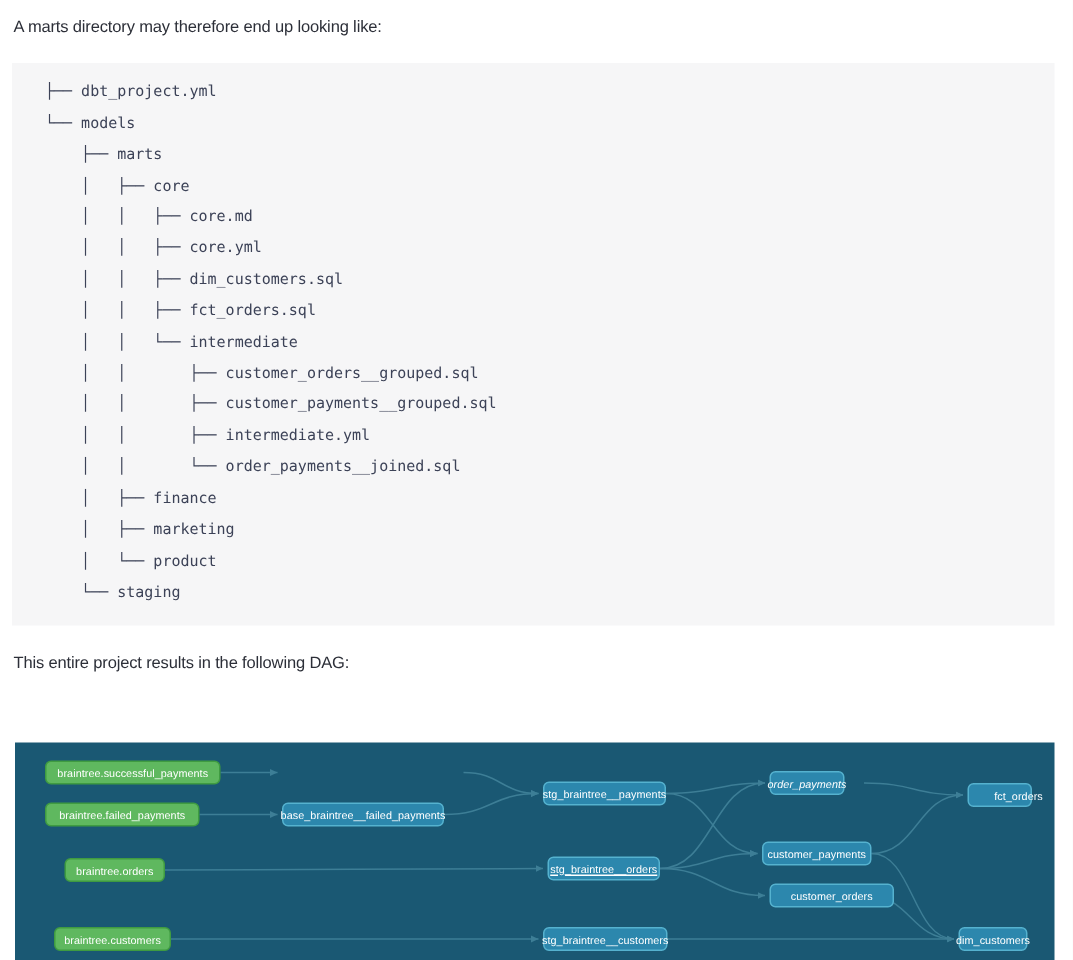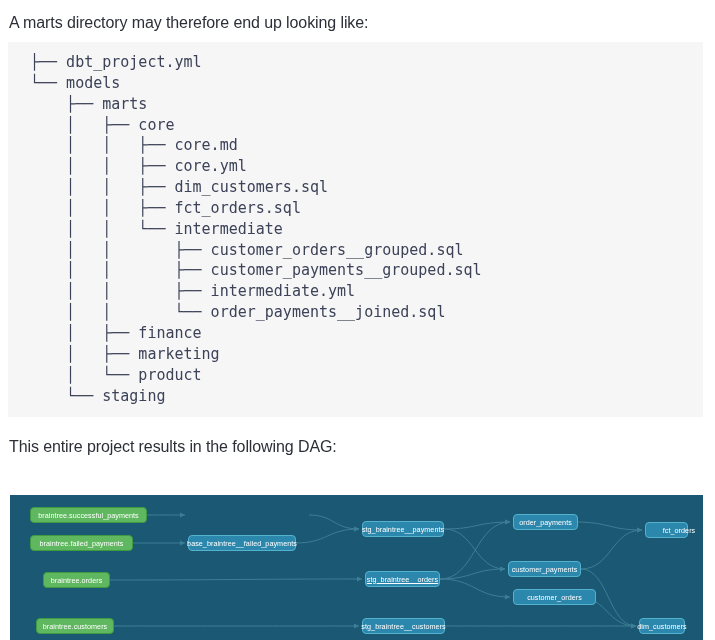--- a/index.html
+++ b/index.html
@@ -16,7 +16,7 @@
     position: relative;
   }
   .para {
-    font-size: 16px;
+    font-size: 11px;
     line-height: 1.45;
     color: #2c2f38;
     margin: 0;

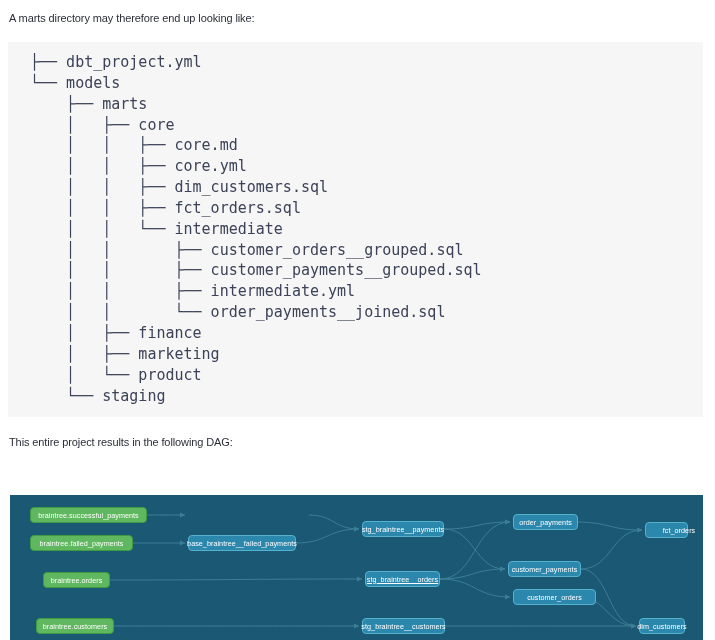--- a/index.html
+++ b/index.html
@@ -47,7 +47,7 @@
   #code-block pre {
     margin: 0;
     font-family: "DejaVu Sans Mono", "Liberation Mono", monospace;
-    font-size: 15px;
+    font-size: 10px;
     line-height: 20.85px;
     color: #3c4257;
     white-space: pre;

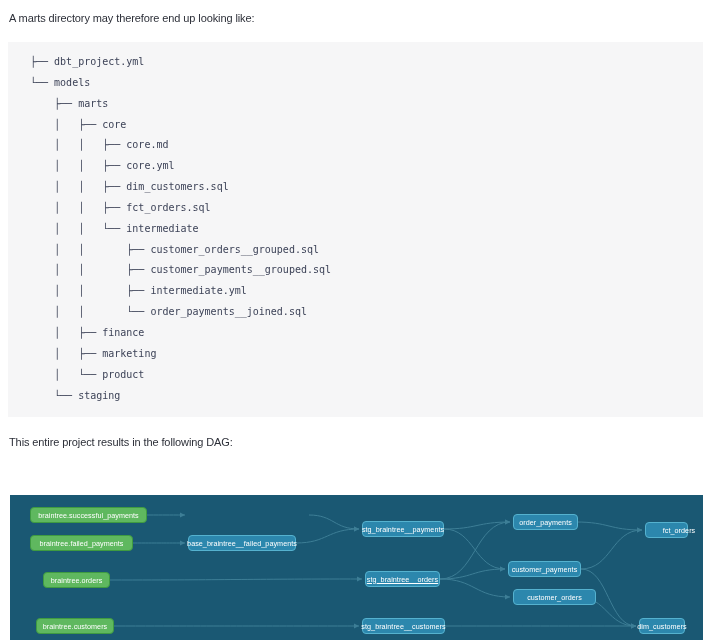--- a/index.html
+++ b/index.html
@@ -153,7 +153,7 @@
     <div class="dag-node model" style="left: 352px; top: 26px; width: 82px;">stg_braintree__payments</div>
     <div class="dag-node model" style="left: 355px; top: 76px; width: 75px; text-decoration: underline;">stg_braintree__orders</div>
     <div class="dag-node model" style="left: 352px; top: 123px; width: 83px;">stg_braintree__customers</div>
-    <div class="dag-node model" style="left: 503px; top: 19px; width: 65px;">order_payments</div>
+    <div class="dag-node model" style="left: 503px; top: 19px; width: 50px; font-style: italic;">order_payments</div>
     <div class="dag-node model" style="left: 498px; top: 66px; width: 73px;">customer_payments</div>
     <div class="dag-node model" style="left: 503px; top: 94px; width: 83px;">customer_orders</div>
     <div class="dag-node model" style="left: 635px; top: 27px; width: 43px; padding-left: 32px;">fct_orders</div>

